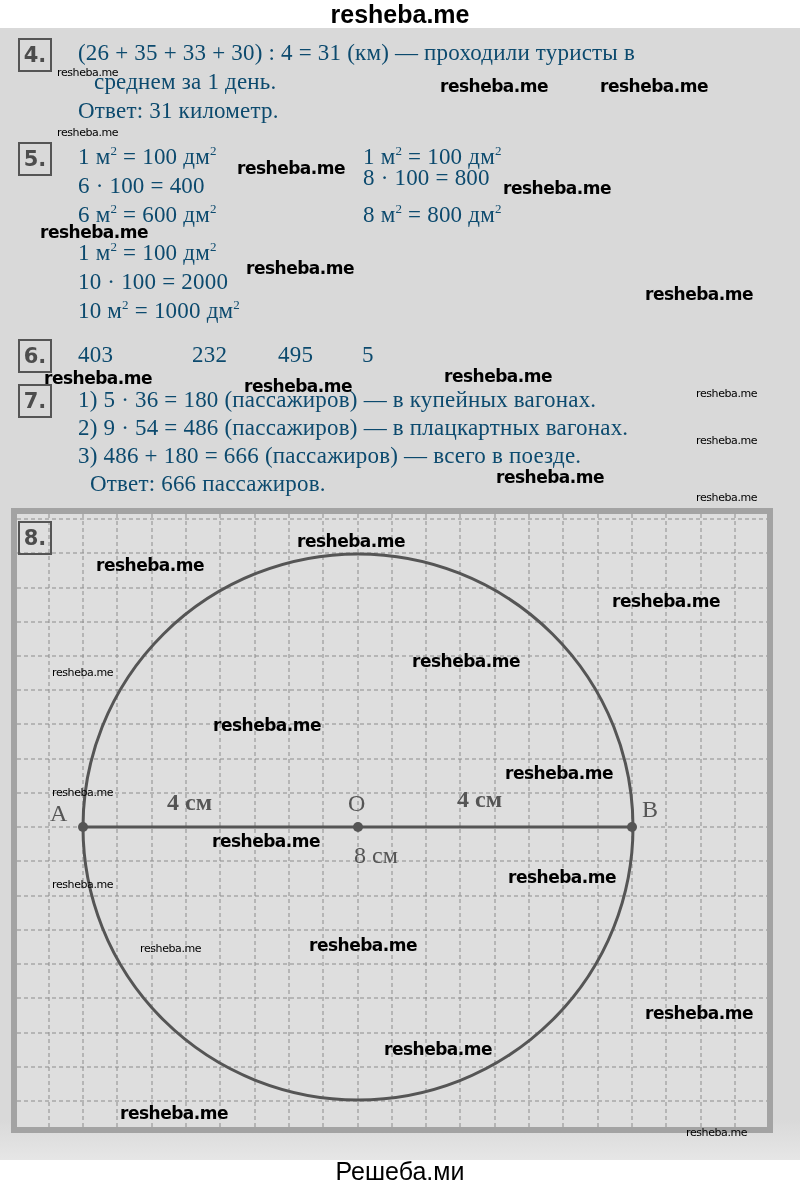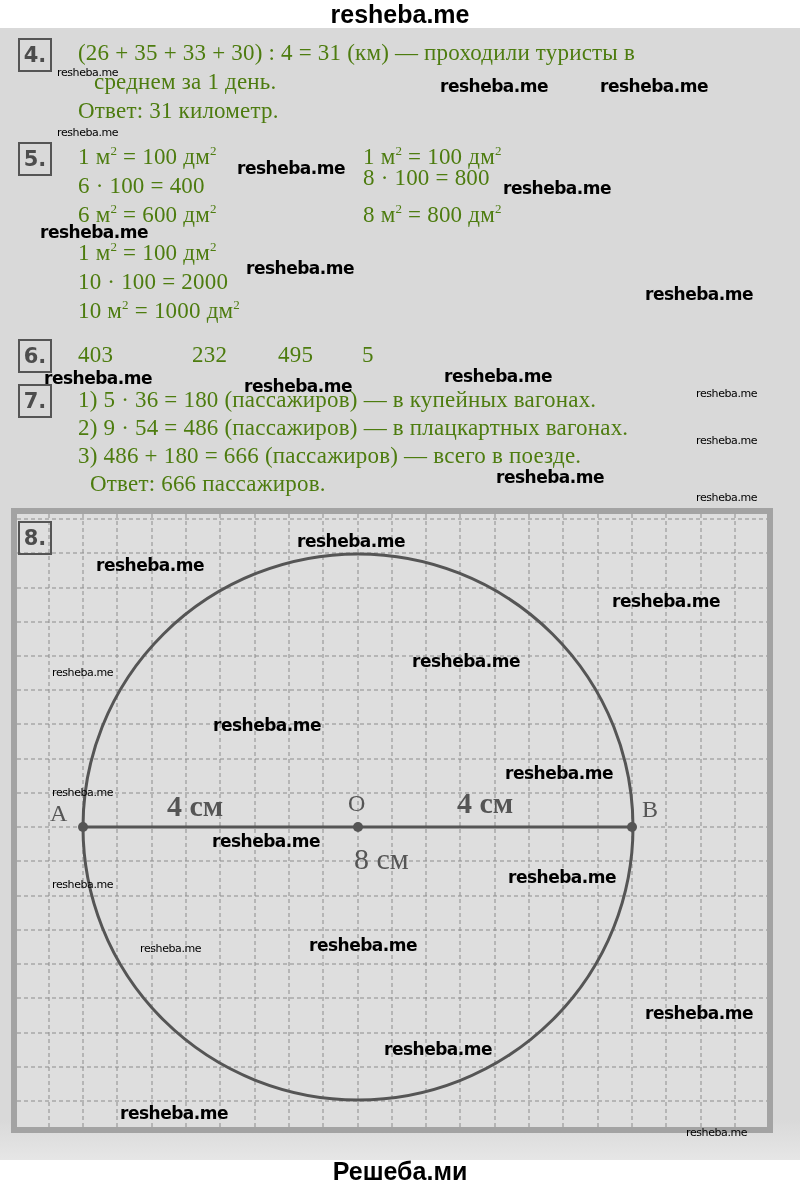--- a/index.html
+++ b/index.html
@@ -6,7 +6,7 @@
   body { width:800px; height:1188px; position:relative; overflow:hidden; background:#ffffff; font-family:"DejaVu Serif", serif; }
   .page { position:absolute; left:0; top:28px; width:800px; height:1132px; background:#d9d9d9; }
   .page-fade { position:absolute; left:0; top:1120px; width:800px; height:40px; background:linear-gradient(#d9d9d9,#e6e6e6); }
-  .t { position:absolute; color:#4d7c0f; font-size:23px; line-height:26px; white-space:nowrap; font-family:"Liberation Serif", serif; letter-spacing:0.2px; }
+  .t { position:absolute; color:#0c4a6e; font-size:23px; line-height:26px; white-space:nowrap; font-family:"Liberation Serif", serif; letter-spacing:0.2px; }
   .num { position:absolute; width:30px; height:30px; border:2px solid #555; color:#4d4d4d; font-family:"DejaVu Sans", sans-serif; font-size:21px; font-weight:bold; line-height:30px; text-align:center; box-sizing:content-box; }
   sup { font-size:13px; vertical-align:9px; line-height:0; }
   .wm { position:absolute; color:#000; font-family:"DejaVu Sans", sans-serif; white-space:nowrap; }

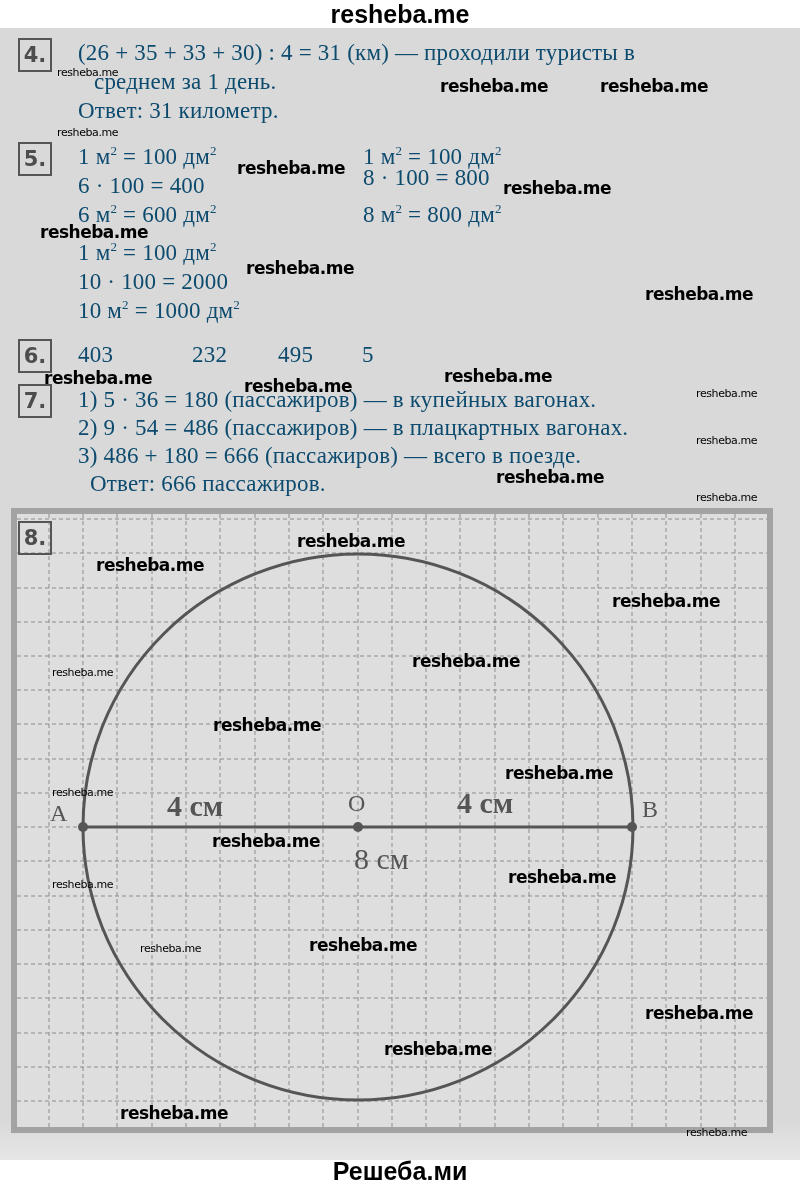--- a/index.html
+++ b/index.html
@@ -16,7 +16,7 @@
   .ftr { position:absolute; left:0; top:1156px; width:800px; text-align:center; font-family:"Liberation Sans", sans-serif; font-weight:bold; font-size:25px; line-height:30px; color:#000; }
   .gridbox { position:absolute; left:11px; top:508px; width:762px; height:625px; border:6px solid #a3a3a3; box-sizing:border-box; background:#dedede; }
   svg.figure { position:absolute; left:0; top:0; }
-  .lbl { position:absolute; color:#555; font-family:"Liberation Serif", serif; font-size:30px; white-space:nowrap; }
+  .lbl { position:absolute; color:#555; font-family:"Liberation Serif", serif; font-size:24px; white-space:nowrap; }
 </style>
 </head>
 <body>

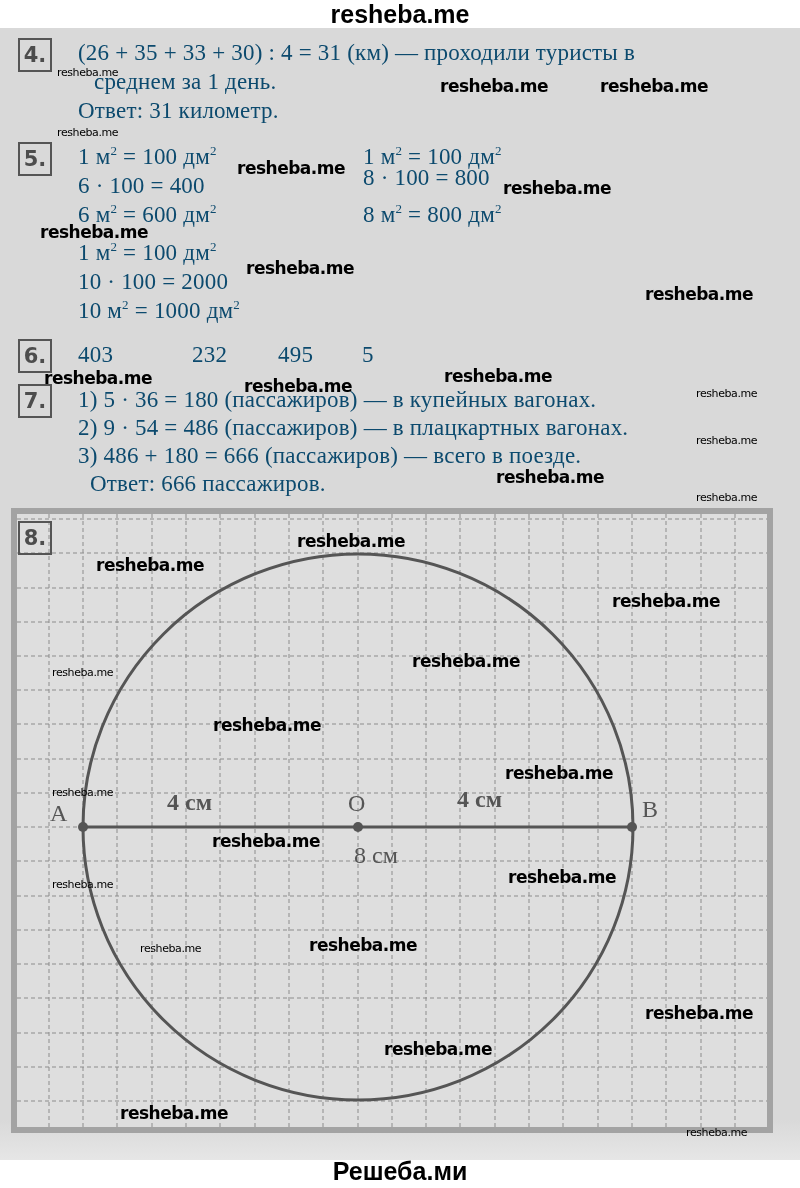--- a/index.html
+++ b/index.html
@@ -13,7 +13,7 @@
   .wm.b { font-weight:bold; font-size:17px; letter-spacing:-0.5px; }
   .wm.s { font-size:11px; letter-spacing:-0.4px; }
   .hdr { position:absolute; left:0; top:0; width:800px; text-align:center; font-family:"Liberation Sans", sans-serif; font-weight:bold; font-size:25px; line-height:28px; color:#000; }
-  .ftr { position:absolute; left:0; top:1156px; width:800px; text-align:center; font-family:"Liberation Sans", sans-serif; font-weight:bold; font-size:25px; line-height:30px; color:#000; }
+  .ftr { position:absolute; left:0; top:1156px; width:800px; text-align:center; font-family:"Liberation Sans", sans-serif; font-weight:normal; font-size:25px; line-height:30px; color:#000; }
   .gridbox { position:absolute; left:11px; top:508px; width:762px; height:625px; border:6px solid #a3a3a3; box-sizing:border-box; background:#dedede; }
   svg.figure { position:absolute; left:0; top:0; }
   .lbl { position:absolute; color:#555; font-family:"Liberation Serif", serif; font-size:24px; white-space:nowrap; }

